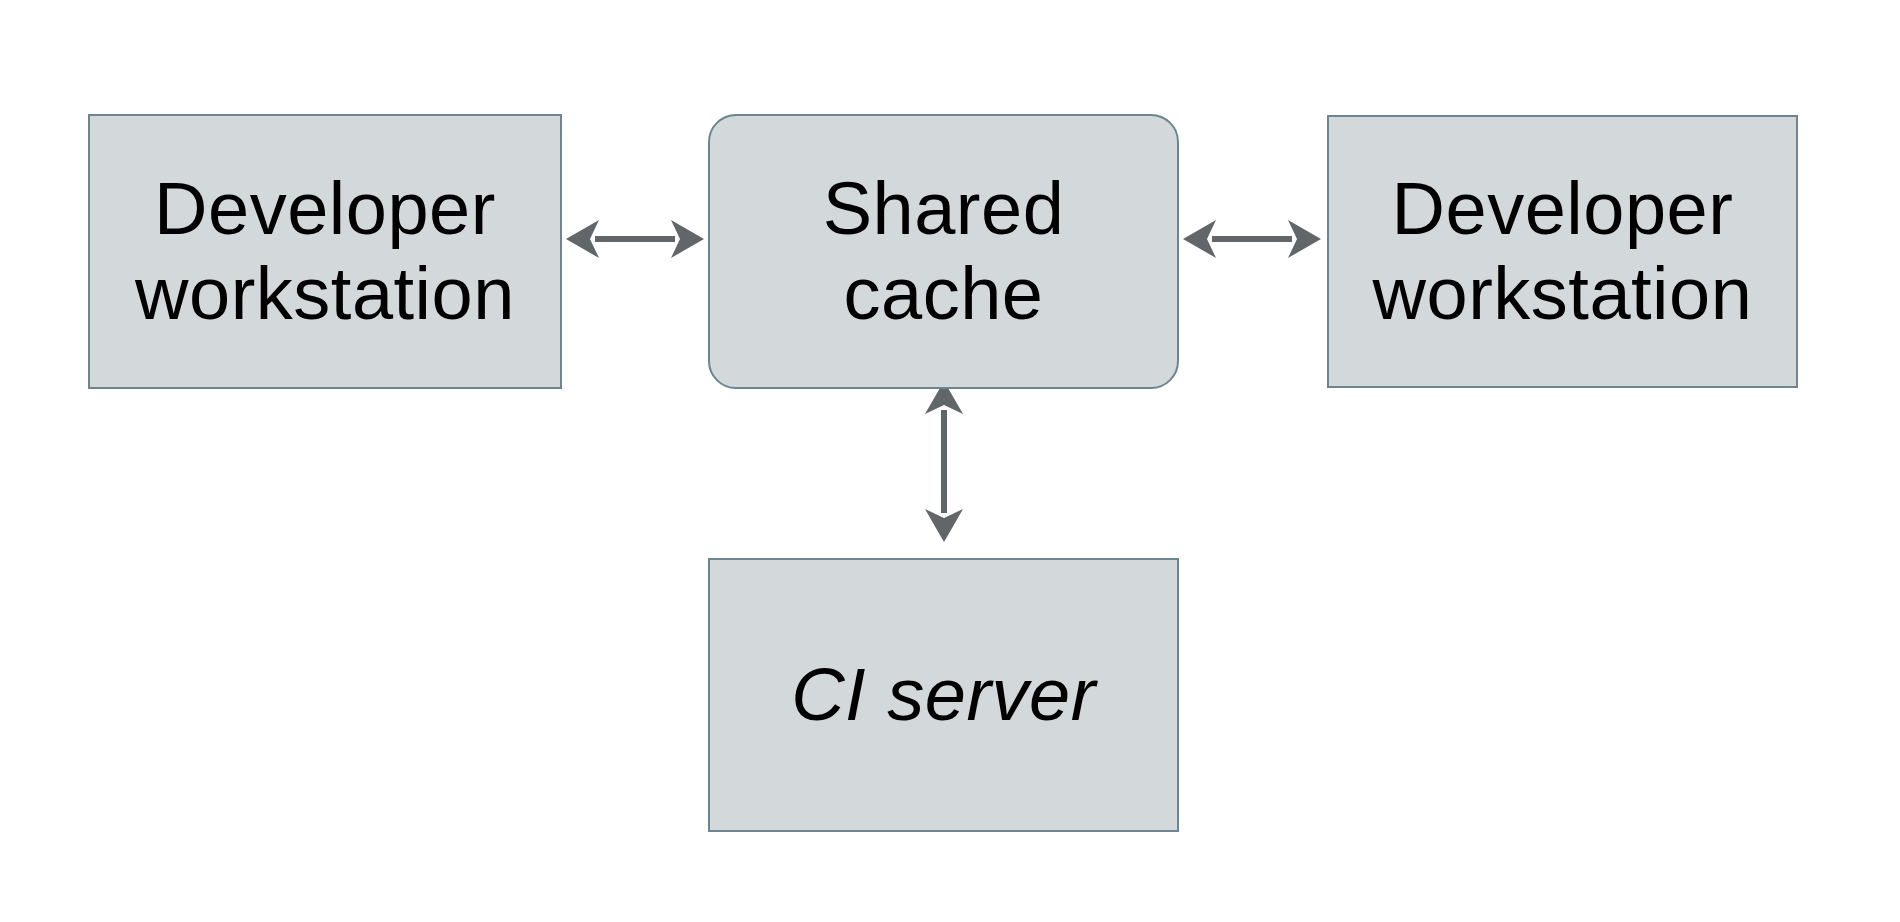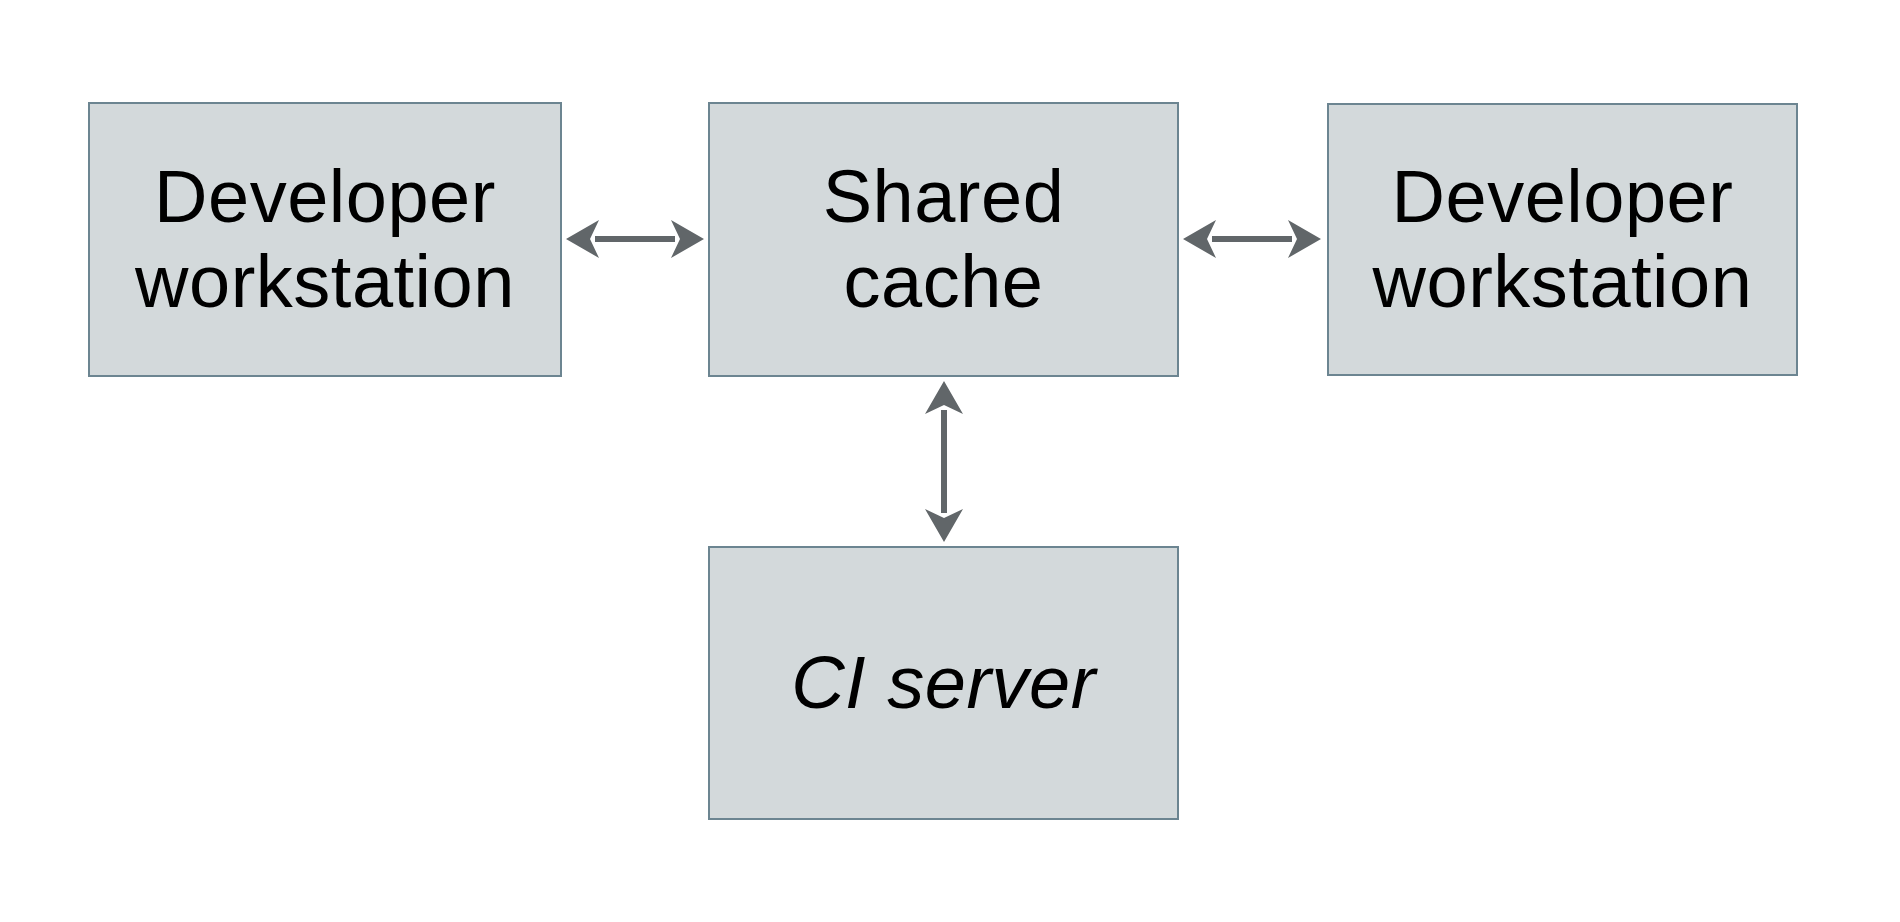--- a/index.html
+++ b/index.html
@@ -31,6 +31,7 @@
     align-items:center;
     justify-content:center;
     text-align:center;
+    margin-top:12px;
   }
   .node .label{
     color:var(--text);

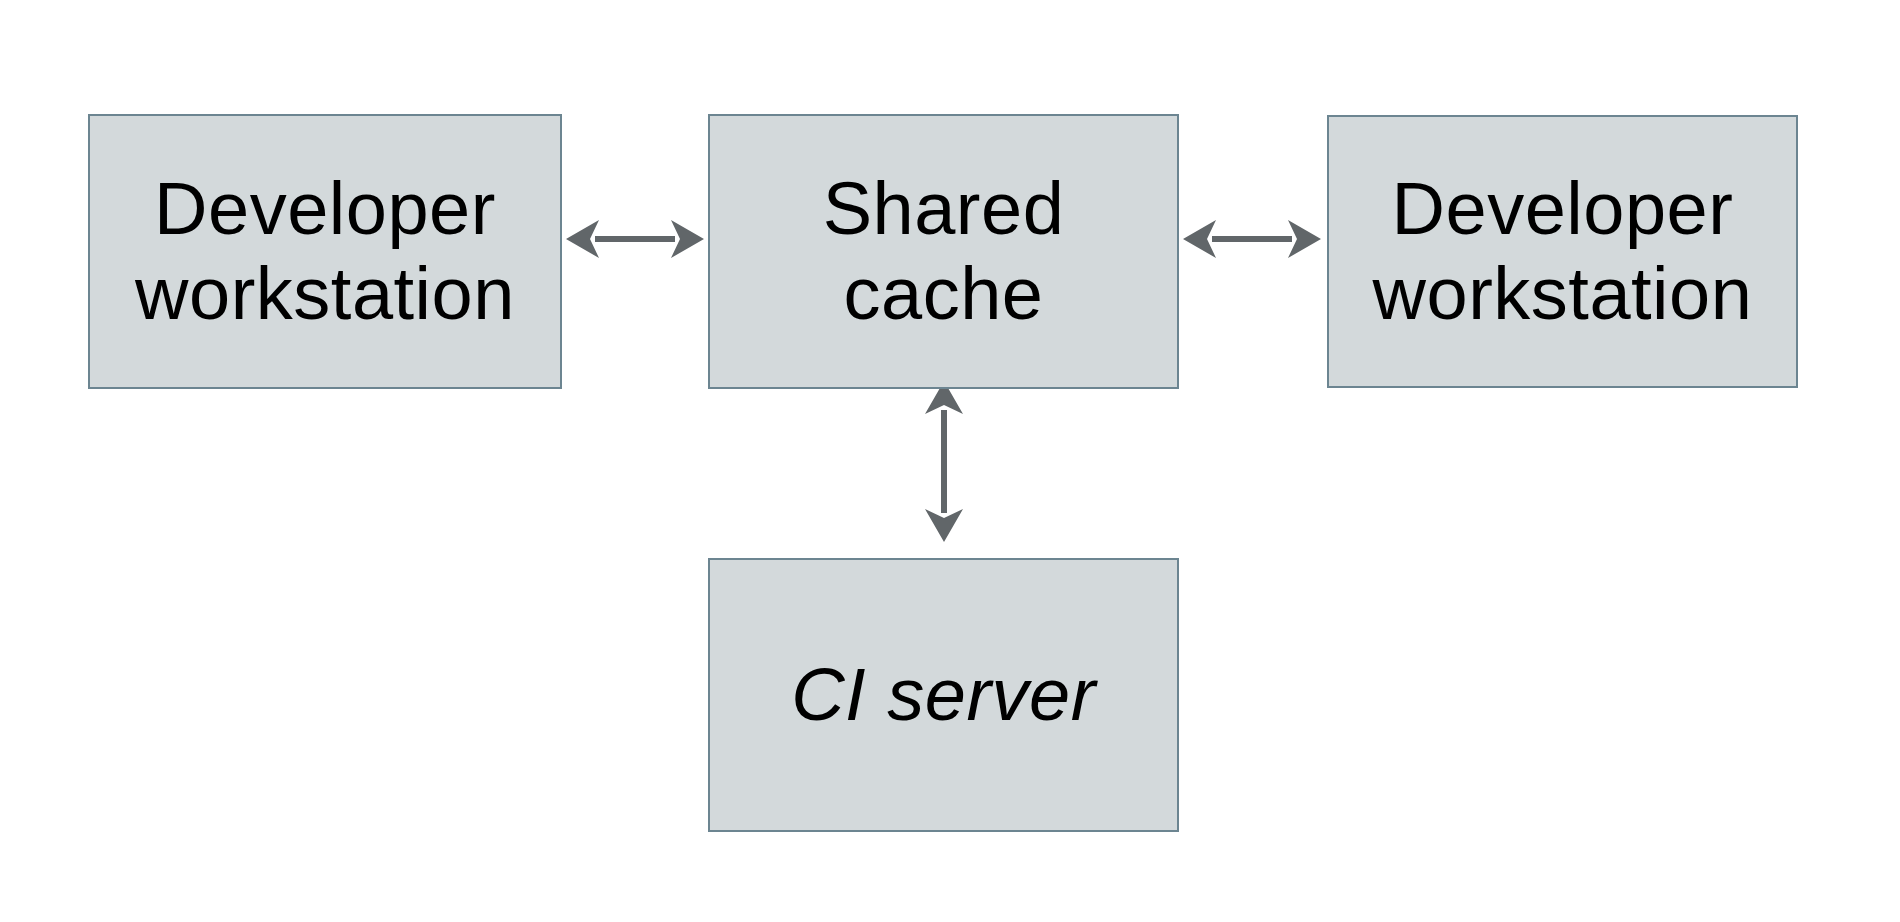--- a/index.html
+++ b/index.html
@@ -41,7 +41,7 @@
     letter-spacing:0.5px;
   }
   .node-dev-left  { left:88px;   top:102px; width:474px; height:275px; }
-  .node-shared    { left:708px;  top:102px; width:471px; height:275px; }
+  .node-shared    { left:708px;  top:102px; width:471px; height:275px;border-radius:28px; }
   .node-dev-right { left:1327px; top:103px; width:471px; height:273px; }
   .node-ci        { left:708px;  top:546px; width:471px; height:274px;font-style:italic; }
   .edges{

